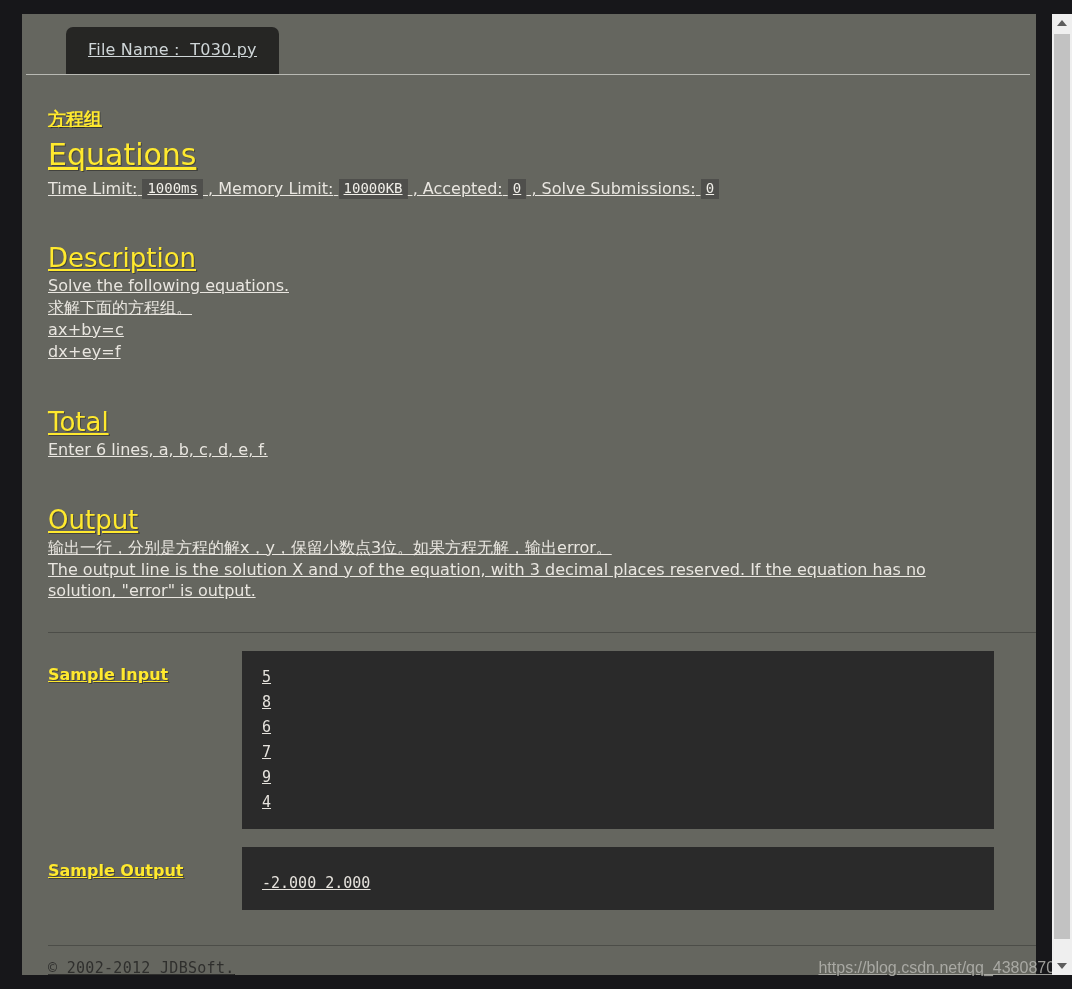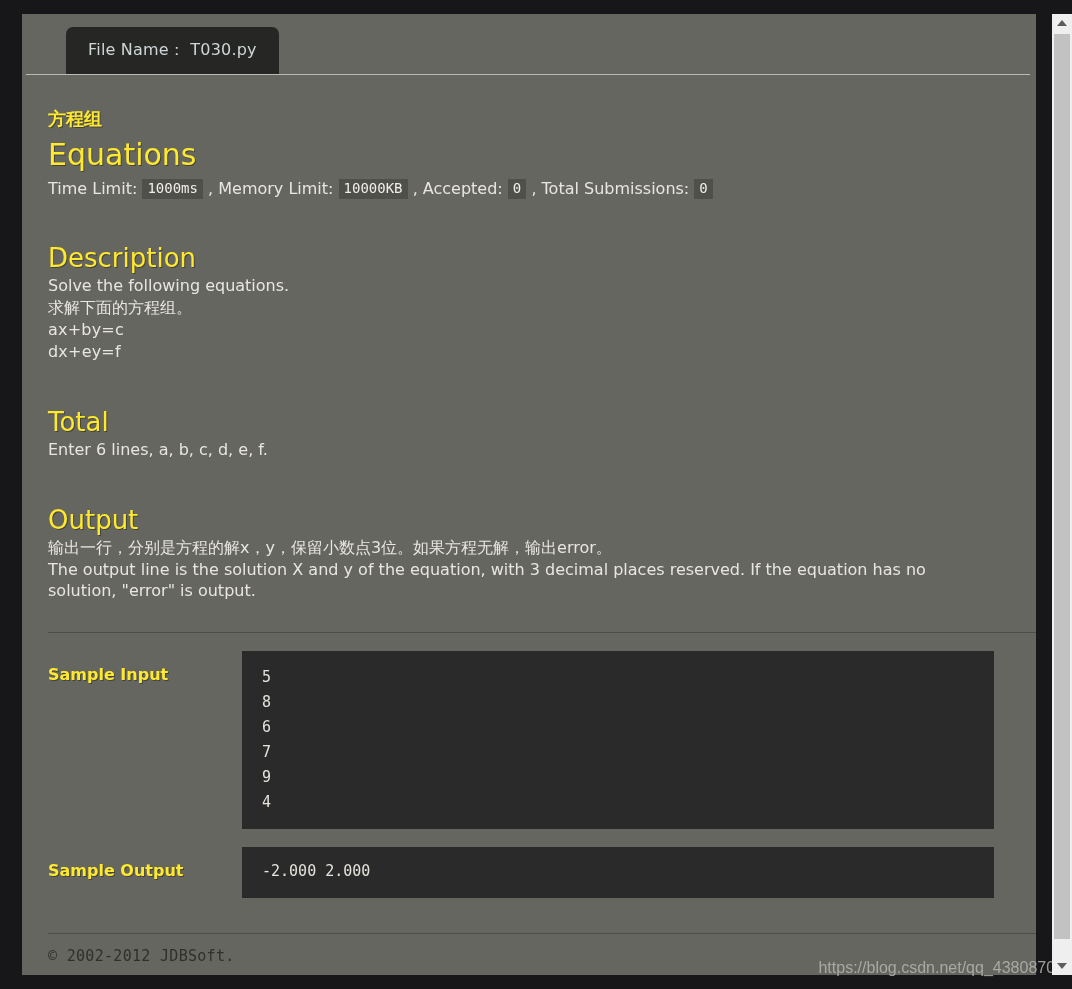--- a/index.html
+++ b/index.html
@@ -2,7 +2,7 @@
 <html><head>
 <meta charset="utf-8">
 <style>
-  * { box-sizing: border-box; }
+  * { box-sizing: border-box; text-decoration: underline; }
   html, body {
     margin: 0; padding: 0;
     width: 1072px; height: 989px;

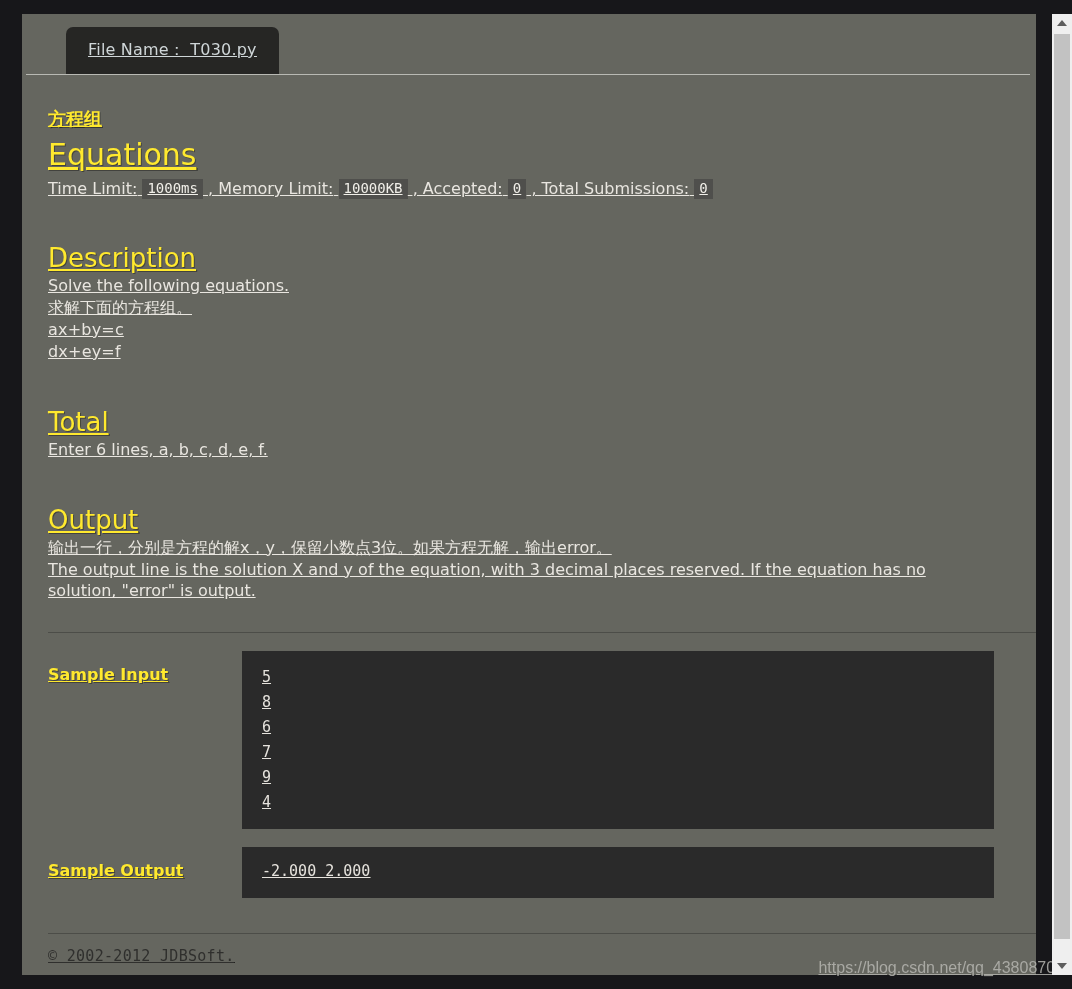--- a/index.html
+++ b/index.html
@@ -239,7 +239,7 @@
         <span class="badge">10000KB</span>
         <span>, Accepted:</span>
         <span class="badge">0</span>
-        <span>, Total Submissions:</span>
+        <span>, Solve Submissions:</span>
         <span class="badge">0</span>
       </div>
 

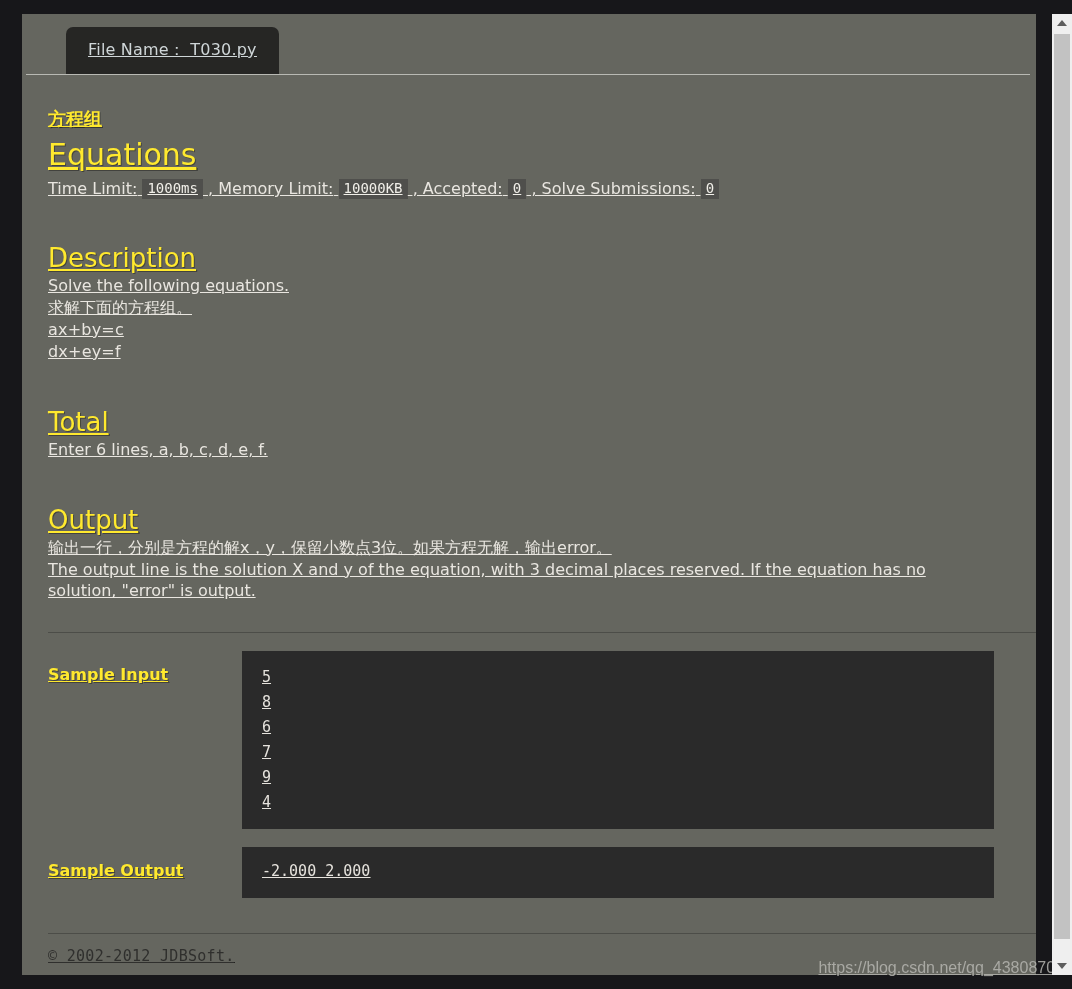--- a/index.html
+++ b/index.html
@@ -147,7 +147,7 @@
     width: 752px;
   }
   .sample-box.in { min-height: 174px; }
-  .sample-box.out { min-height: 46px; padding-top: 12px; padding-bottom: 14px; }
+  .sample-box.out { min-height: 46px; padding-top: 24px; padding-bottom: 14px; }
 
   .footer-hr {
     height: 1px;

